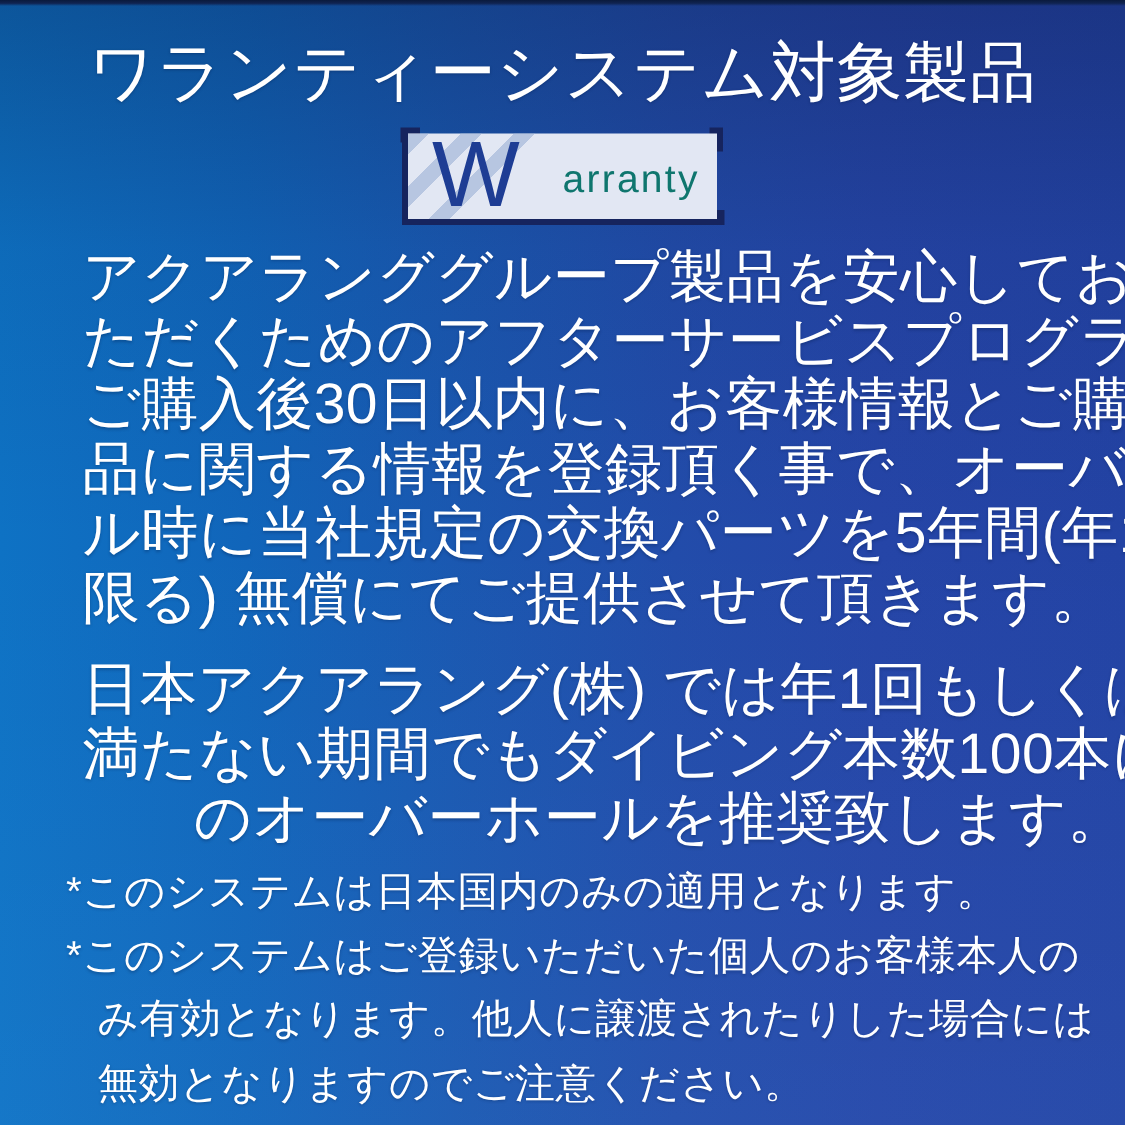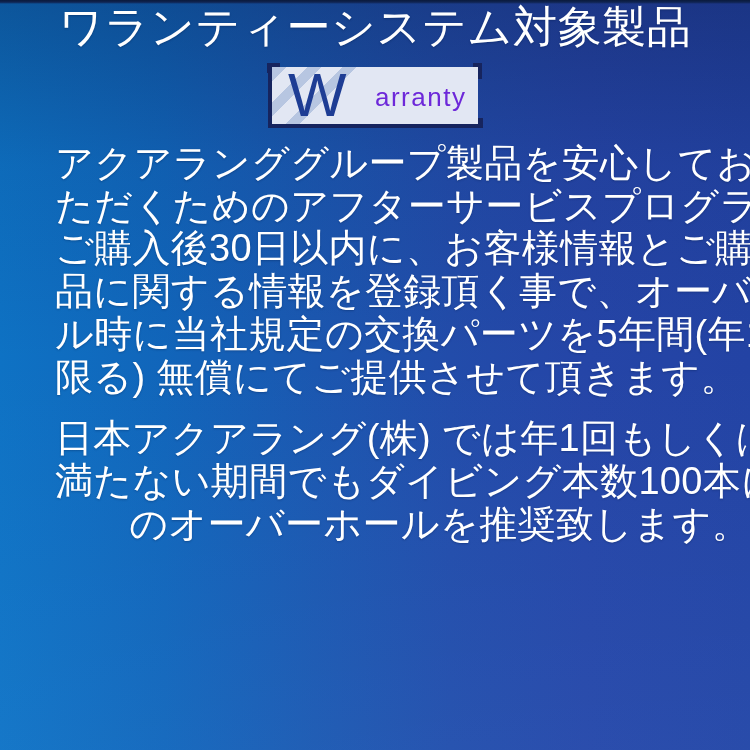--- a/index.html
+++ b/index.html
@@ -37,6 +37,7 @@
 
   .title {
     margin: 0;
+    padding-top: 22px;
     text-align: center;
     font-size: 44px;
     line-height: 54px;

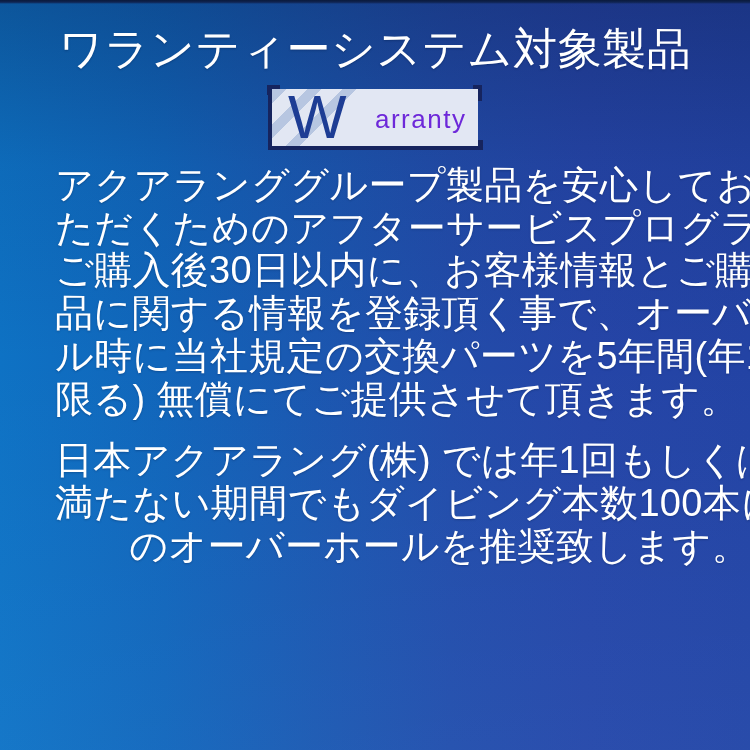--- a/index.html
+++ b/index.html
@@ -87,7 +87,7 @@
     left: 103px; bottom: 11px;
     font-size: 26px;
     letter-spacing: 1.5px;
-    color: #6d28d9;
+    color: #0f766e;
     margin-top: 32px;
   }
 

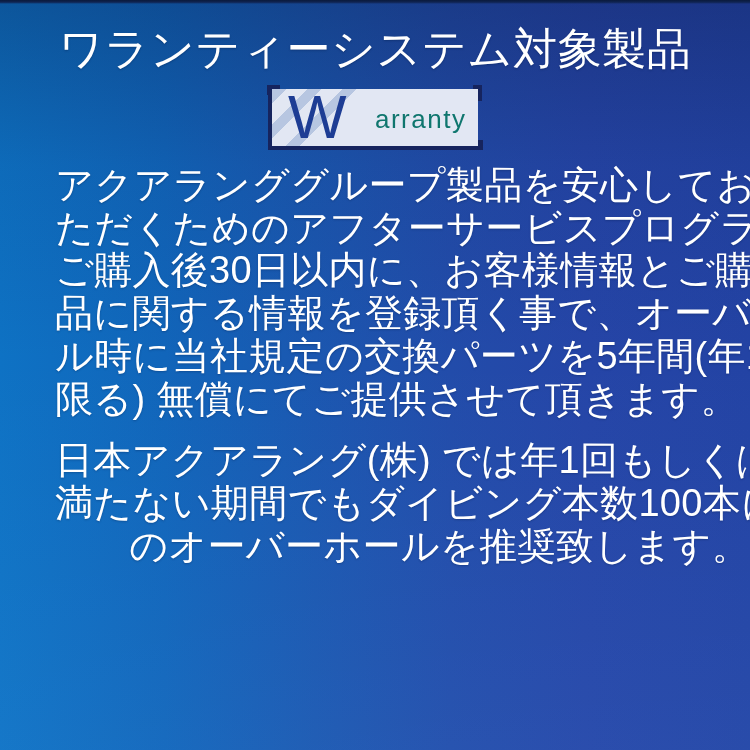--- a/index.html
+++ b/index.html
@@ -148,6 +148,12 @@
 満たない期間でもダイビング本数100本に1回
 のオーバーホールを推奨致します。</div>
 
+  <div class="notes">
+    <div class="note">*このシステムは日本国内のみの適用となります。</div>
+    <div class="note">*このシステムはご登録いただいた個人のお客様本人の
+み有効となります。他人に譲渡されたりした場合には
+無効となりますのでご注意ください。</div>
+  </div>
 </div>
 
 </body></html>

